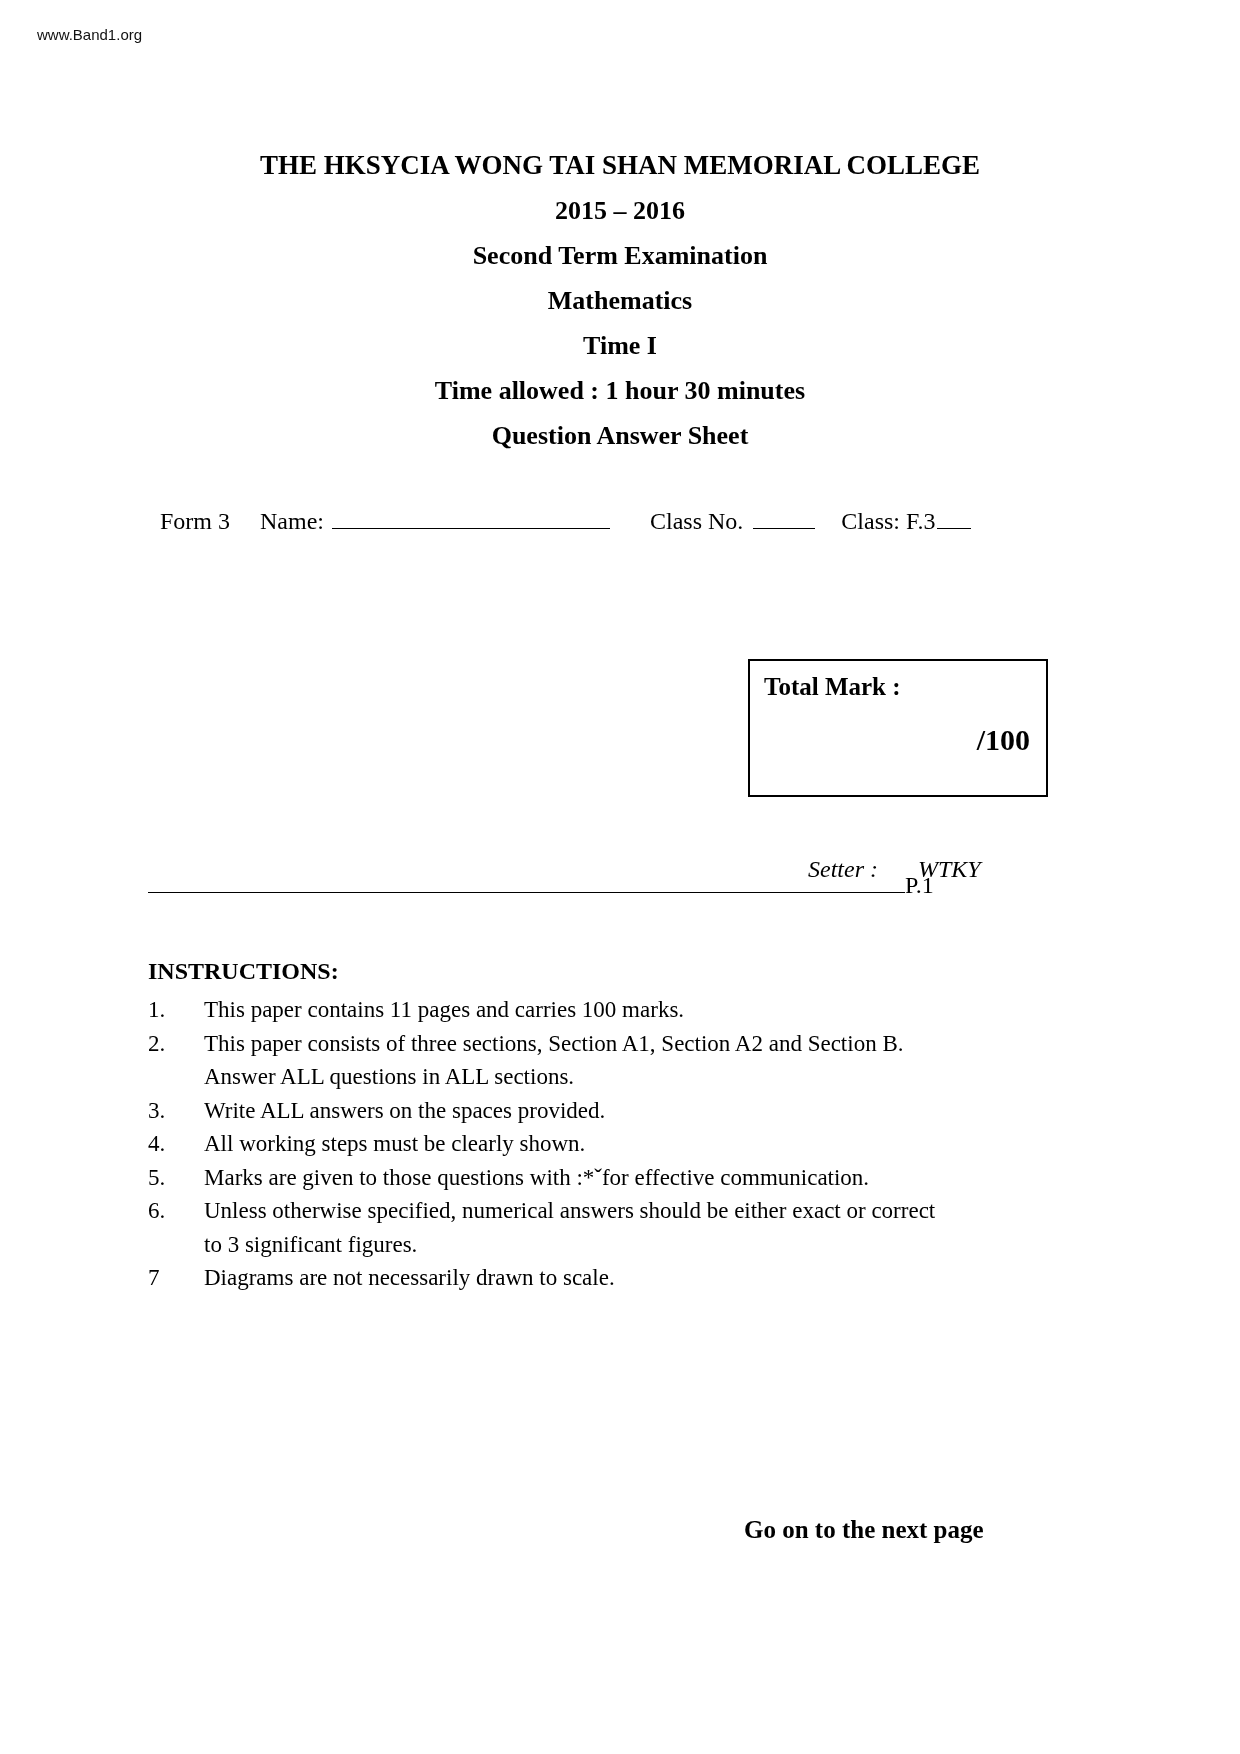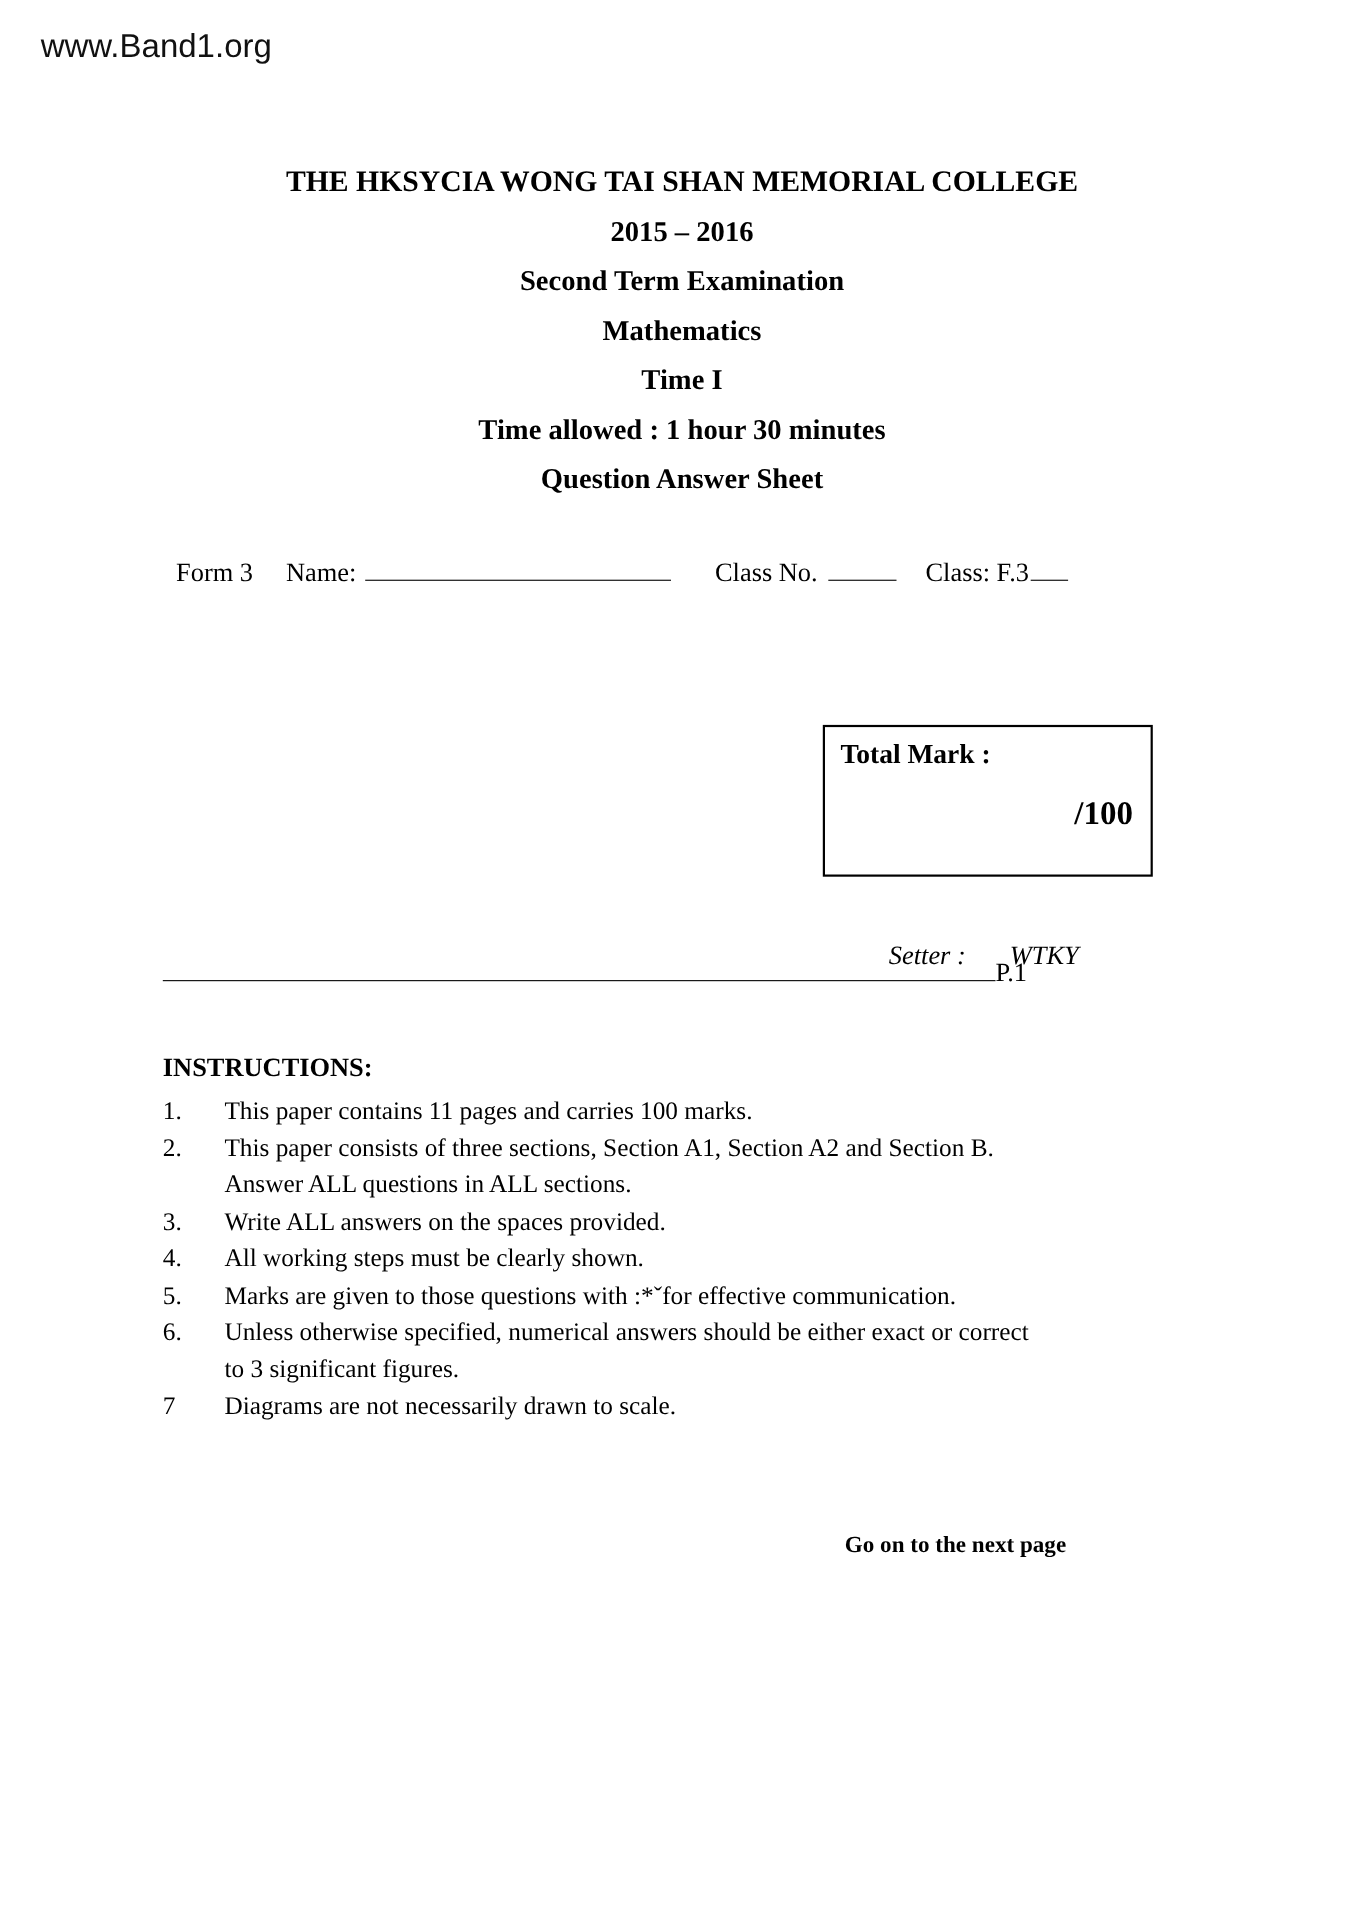--- a/index.html
+++ b/index.html
@@ -16,7 +16,7 @@
     left: 37px;
     top: 26px;
     font-family: "Liberation Sans", sans-serif;
-    font-size: 30px;
+    font-size: 15px;
     color: #111111;
   }
   .title-block {

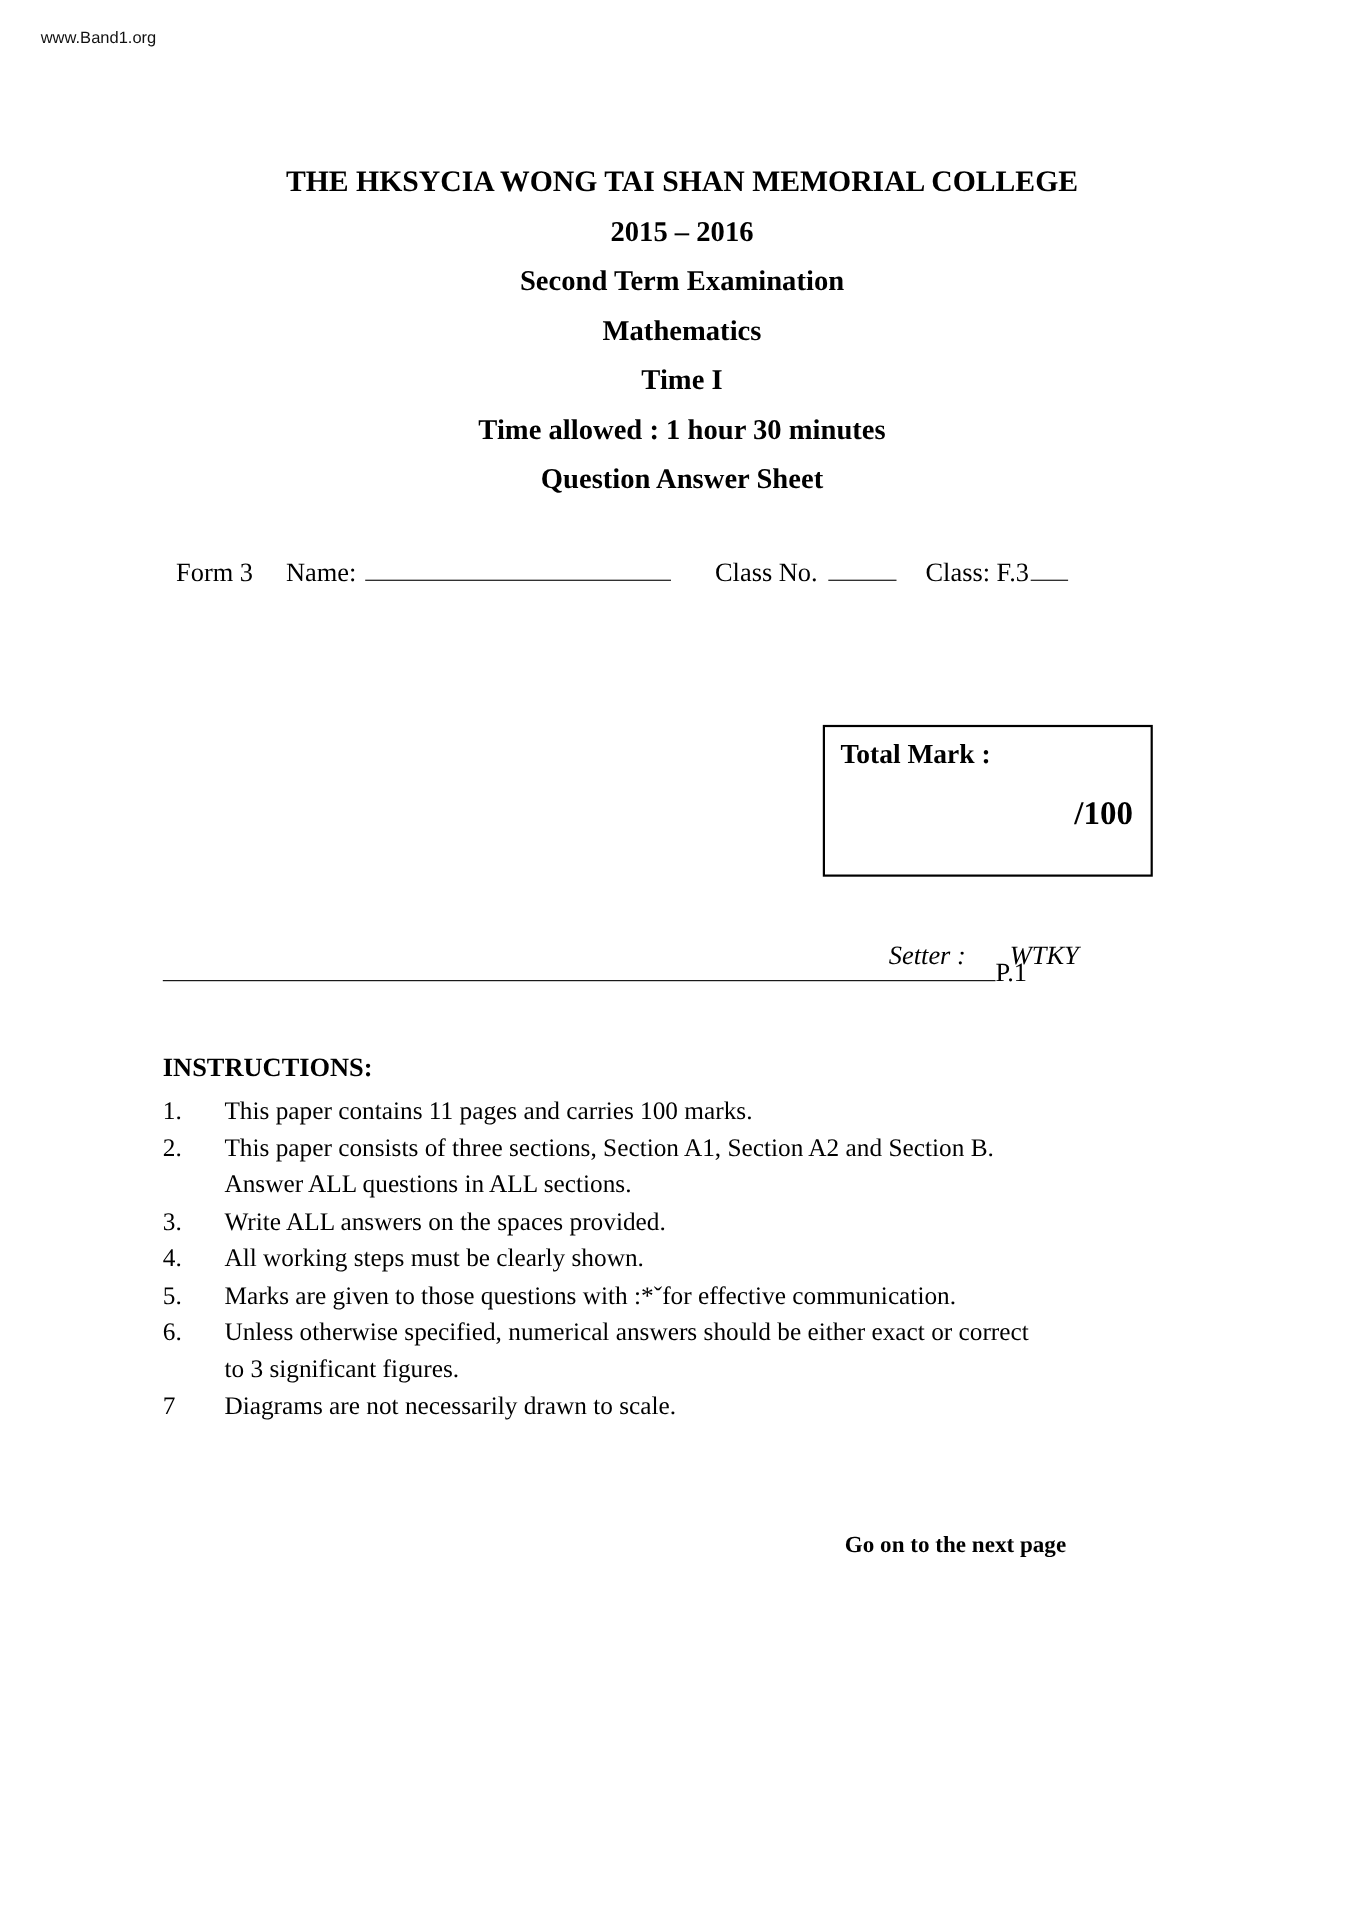--- a/index.html
+++ b/index.html
@@ -117,10 +117,9 @@
   .footer {
     position: absolute;
     left: 744px;
-    top: 1392px;
-    font-weight: bold;
-    font-size: 21px;
-    margin-left: 24px;
+    top: 1516px;
+    font-weight: bold;
+    font-size: 25px;
   }
 </style>
 </head>

